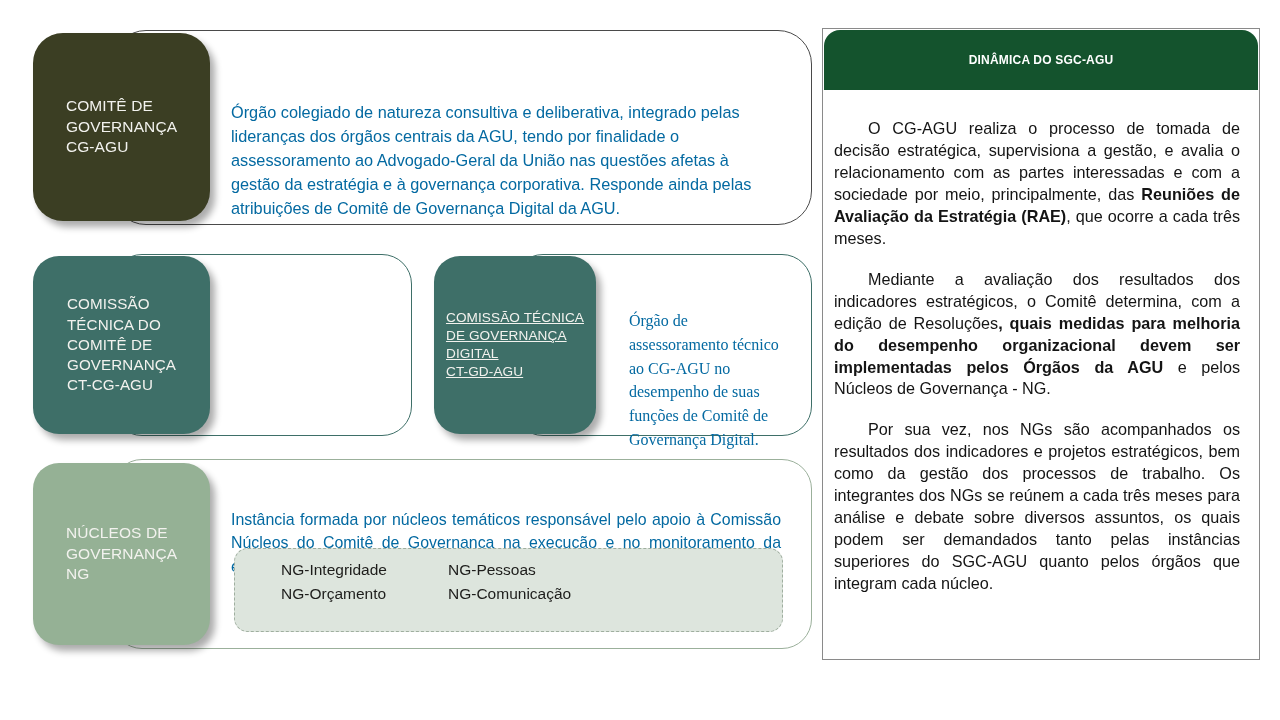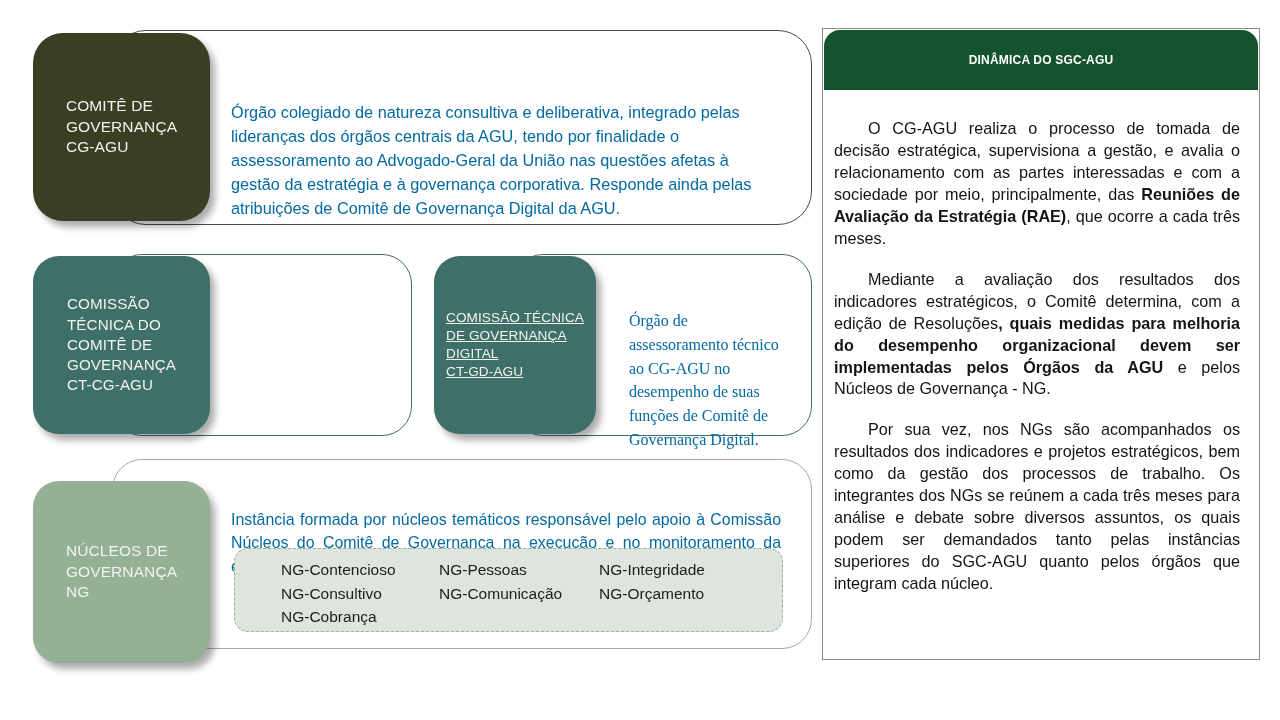--- a/index.html
+++ b/index.html
@@ -63,7 +63,6 @@
   .tile-sage {
     background: #95b195;
     border-radius: 26px;
-    margin-top: 18px;
   }
   .tile-label {
     line-height: 1.33;

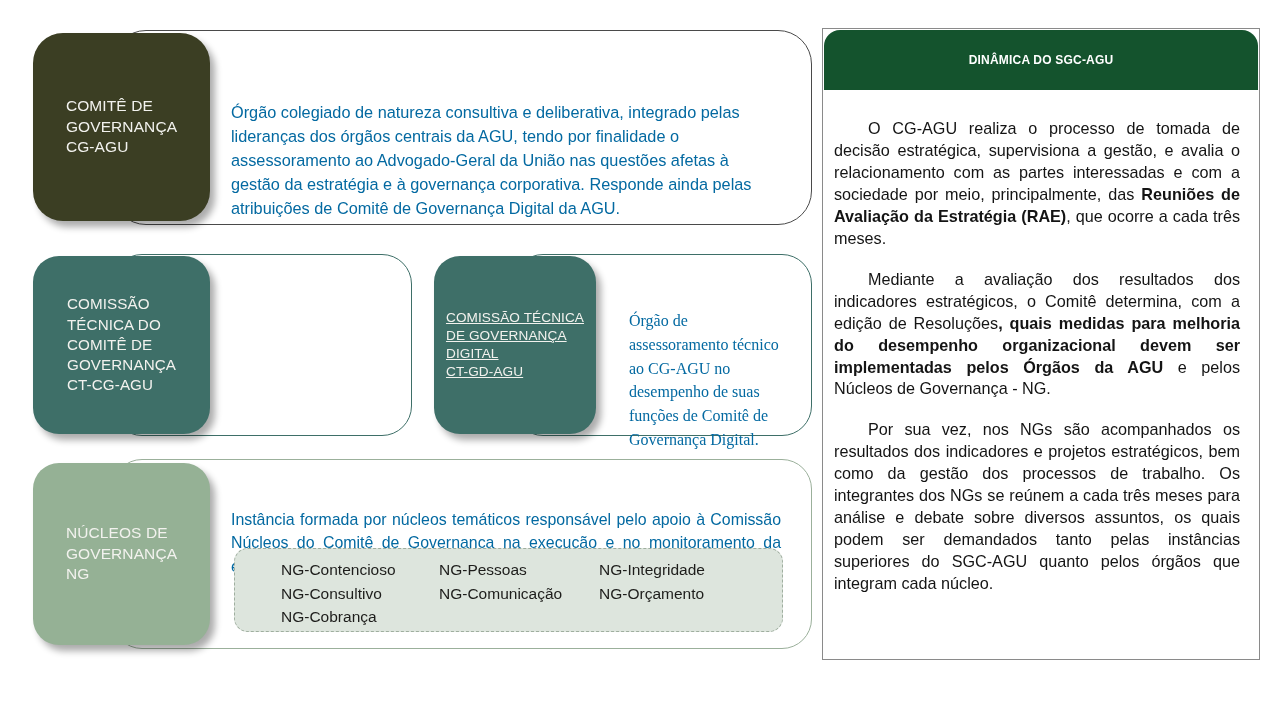--- a/index.html
+++ b/index.html
@@ -191,11 +191,6 @@
   <div class="card-body justify" style="left:231px; top:473px; width:550px; font-size:15.9px; line-height:1.47;">Instância formada por núcleos temáticos responsável pelo apoio à Comissão Núcleos do Comitê de Governança na execução e no monitoramento da estratégia.</div>
 
   <div class="ng-box" style="left:234px; top:548px; width:549px; height:84px;">
-    <div class="ng-col c1">
-      <span>NG-Contencioso</span>
-      <span>NG-Consultivo</span>
-      <span>NG-Cobrança</span>
-    </div>
     <div class="ng-col c3">
       <span>NG-Pessoas</span>
       <span>NG-Comunicação</span>

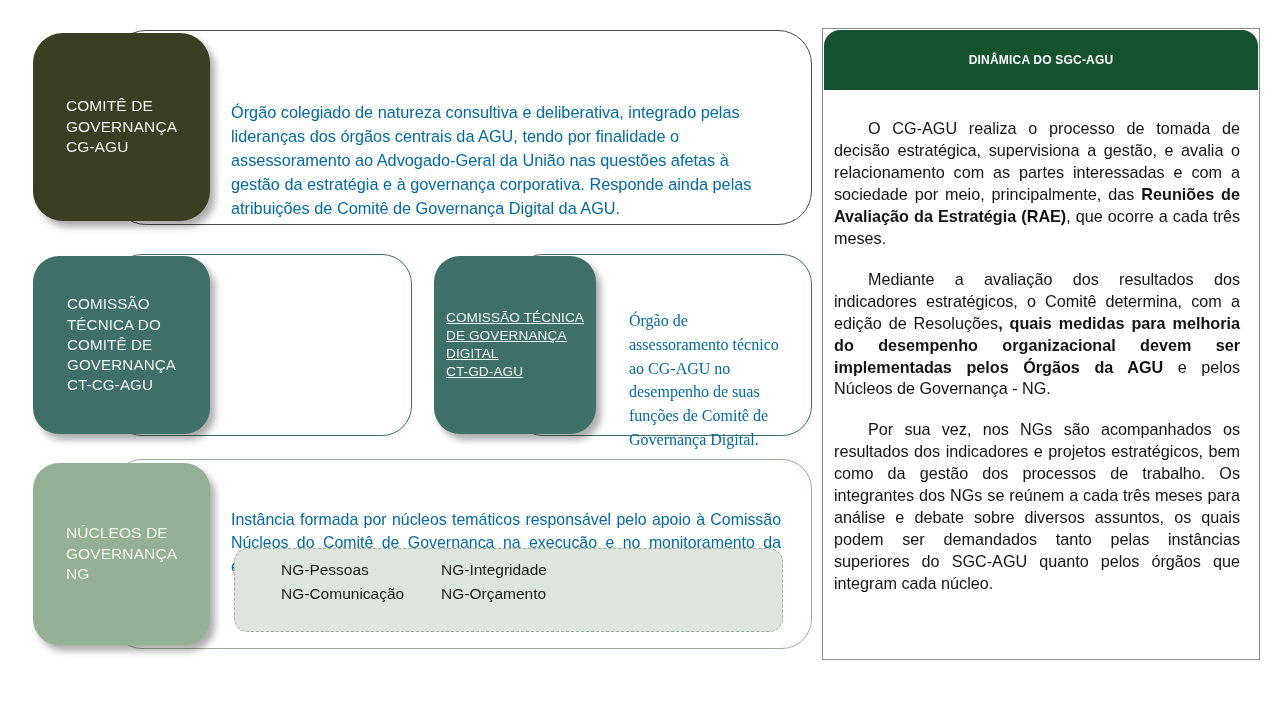--- a/index.html
+++ b/index.html
@@ -191,13 +191,13 @@
   <div class="card-body justify" style="left:231px; top:473px; width:550px; font-size:15.9px; line-height:1.47;">Instância formada por núcleos temáticos responsável pelo apoio à Comissão Núcleos do Comitê de Governança na execução e no monitoramento da estratégia.</div>
 
   <div class="ng-box" style="left:234px; top:548px; width:549px; height:84px;">
+    <div class="ng-col c2">
+      <span>NG-Integridade</span>
+      <span>NG-Orçamento</span>
+    </div>
     <div class="ng-col c3">
       <span>NG-Pessoas</span>
       <span>NG-Comunicação</span>
-    </div>
-    <div class="ng-col c2">
-      <span>NG-Integridade</span>
-      <span>NG-Orçamento</span>
     </div>
   </div>
 

